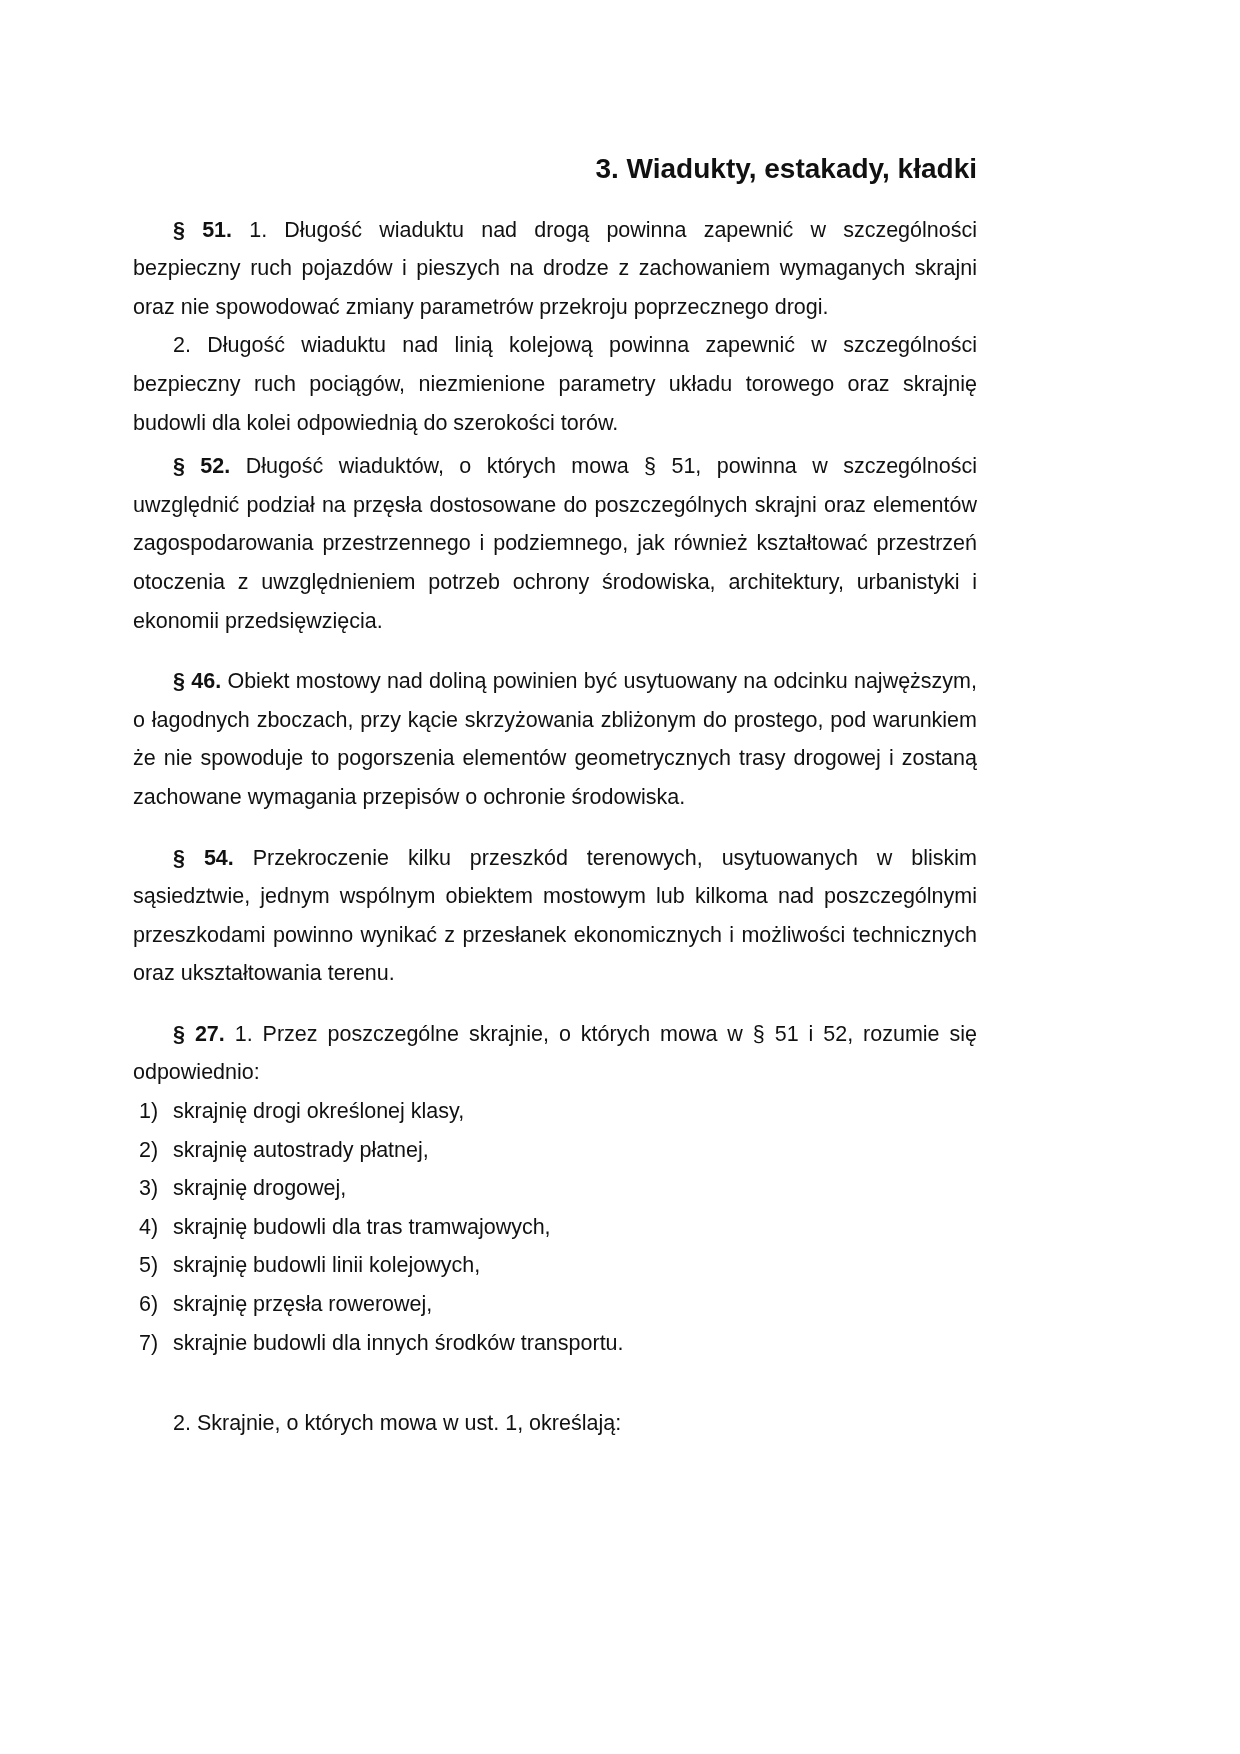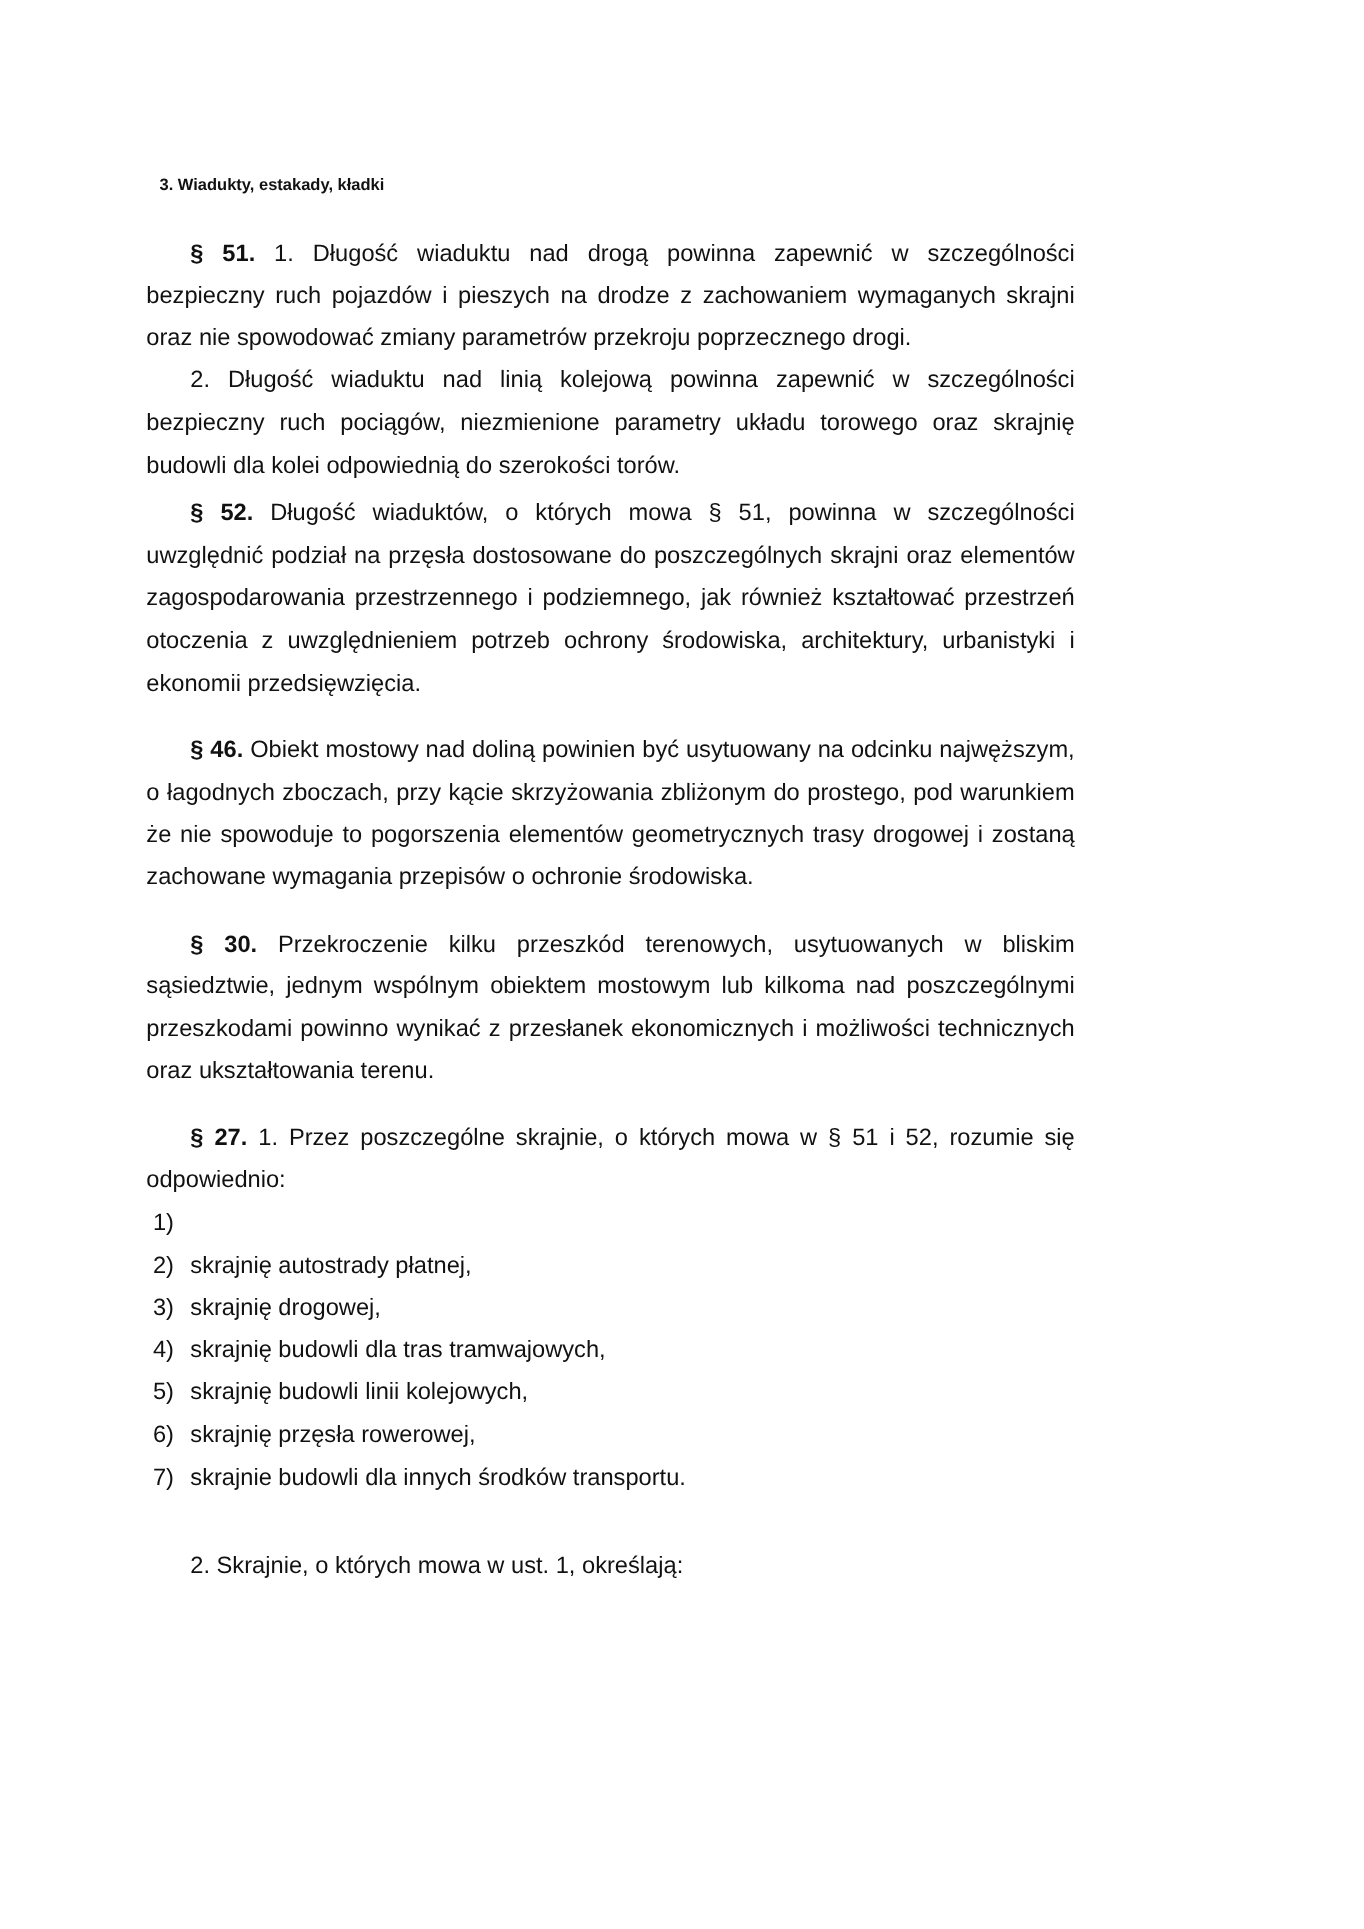--- a/index.html
+++ b/index.html
@@ -24,9 +24,9 @@
       line-height: 38.6px;
     }
     .title {
-      text-align: left;
+      text-align: right;
       font-weight: bold;
-      font-size: 15px;
+      font-size: 28px;
       margin: 0 0 22px 0;
       padding-left: 12px;
     }

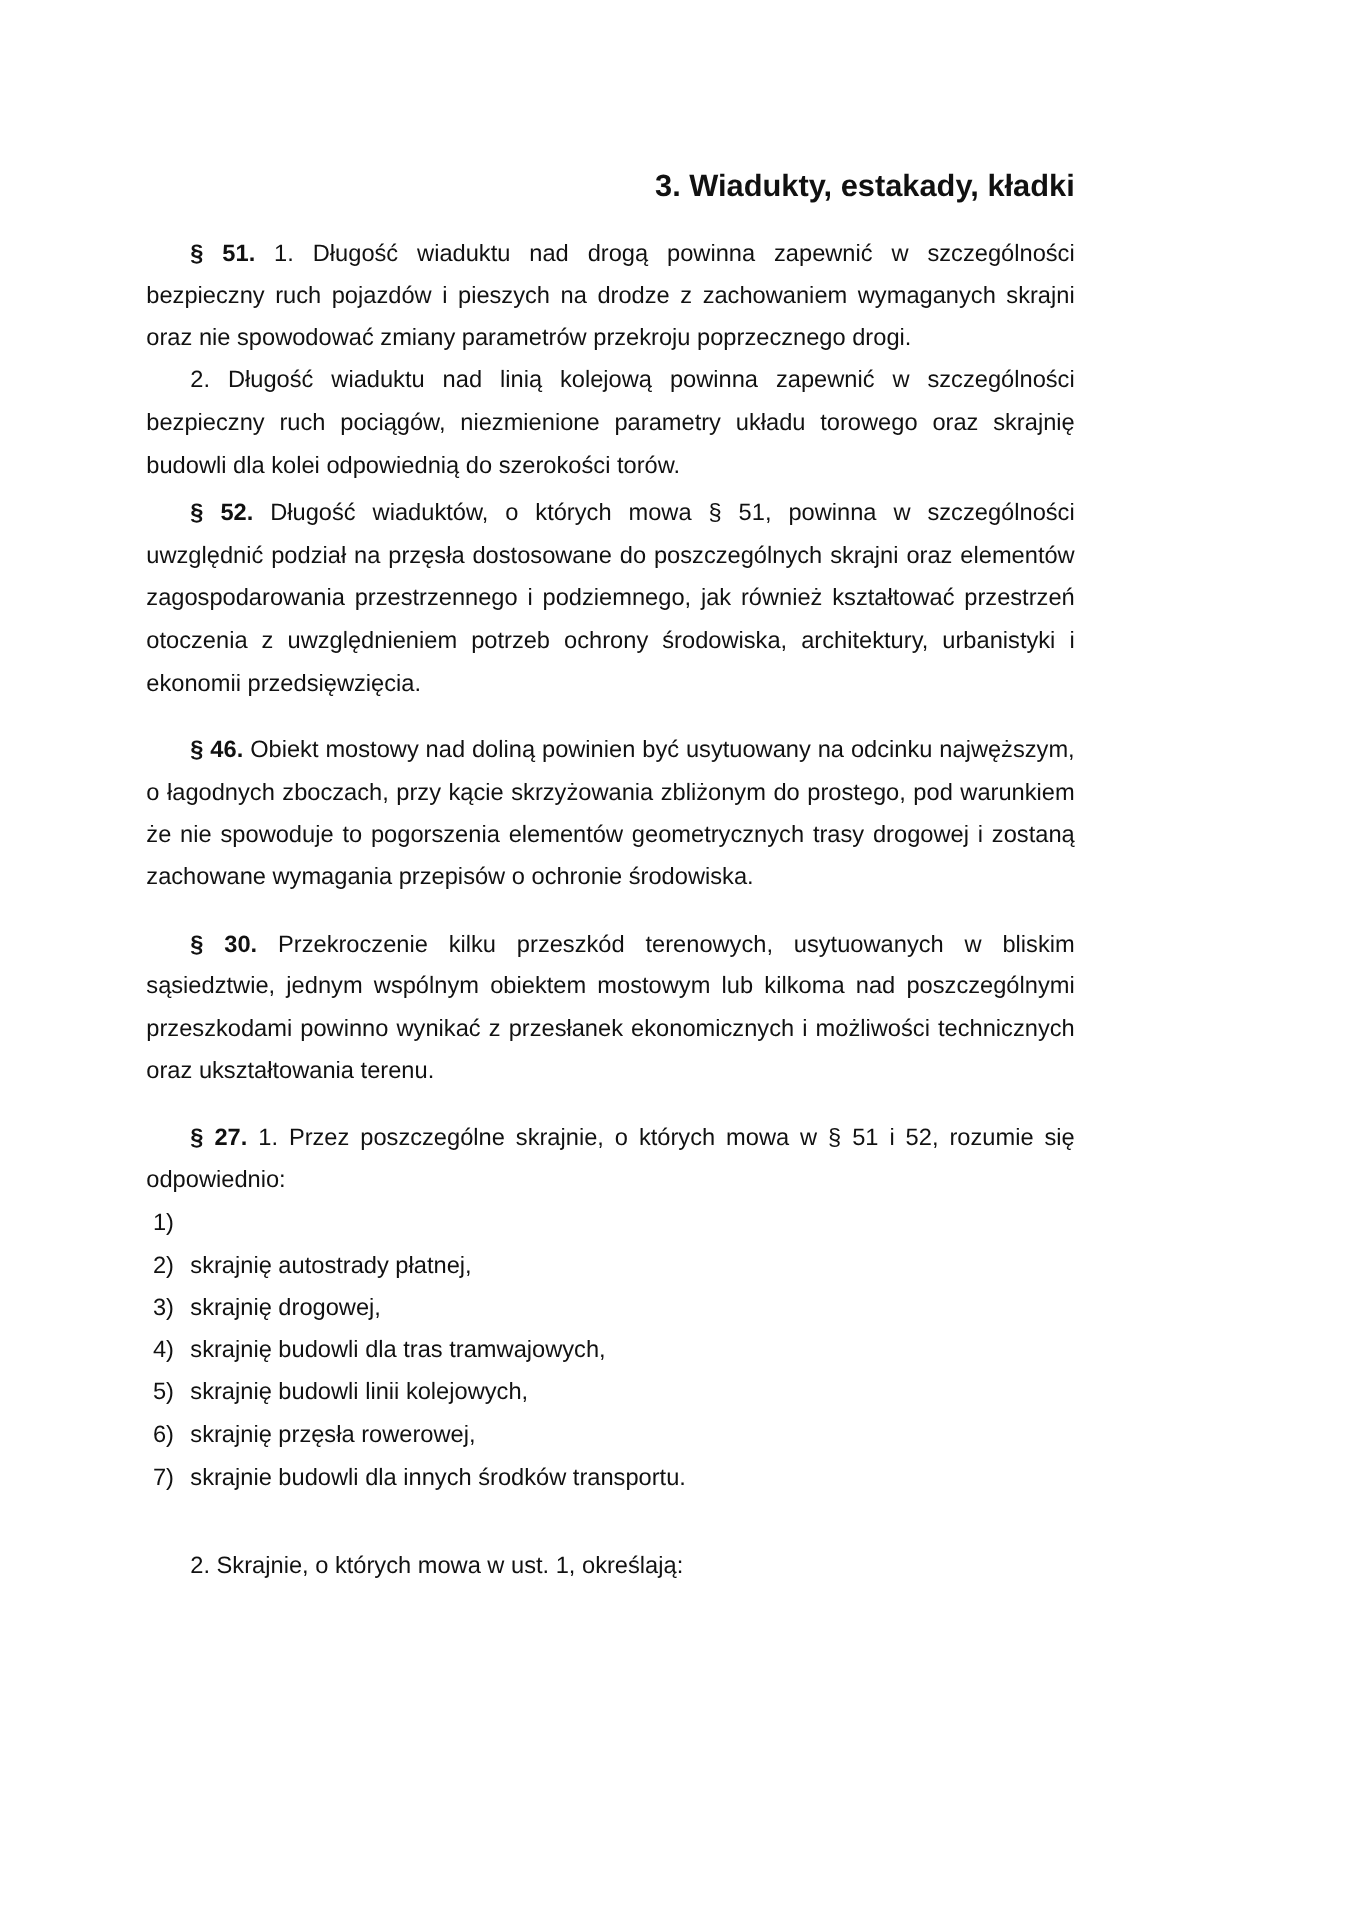--- a/index.html
+++ b/index.html
@@ -73,7 +73,7 @@
 
   <p class="para"><span class="sec">§ 46.</span> <span>Obiekt mostowy nad doliną powinien być usytuowany na odcinku najwęższym, o łagodnych zboczach, przy kącie skrzyżowania zbliżonym do prostego, pod warunkiem że nie spowoduje to pogorszenia elementów geometrycznych trasy drogowej i zostaną zachowane wymagania przepisów o ochronie środowiska.</span></p>
 
-  <p class="para"><span class="sec">§ 30.</span> <span>Przekroczenie kilku przeszkód terenowych, usytuowanych w bliskim sąsiedztwie, jednym wspólnym obiektem mostowym lub kilkoma nad poszczególnymi przeszkodami powinno wynikać z przesłanek ekonomicznych i możliwości technicznych oraz ukształtowania terenu.</span></p>
+  <p class="para"><span class="sec">§ 54.</span> <span>Przekroczenie kilku przeszkód terenowych, usytuowanych w bliskim sąsiedztwie, jednym wspólnym obiektem mostowym lub kilkoma nad poszczególnymi przeszkodami powinno wynikać z przesłanek ekonomicznych i możliwości technicznych oraz ukształtowania terenu.</span></p>
 
   <div>
     <p class="subpara"><span class="sec">§ 27.</span> <span>1. Przez poszczególne skrajnie, o których mowa w § 51 i 52, rozumie się odpowiednio:</span></p>

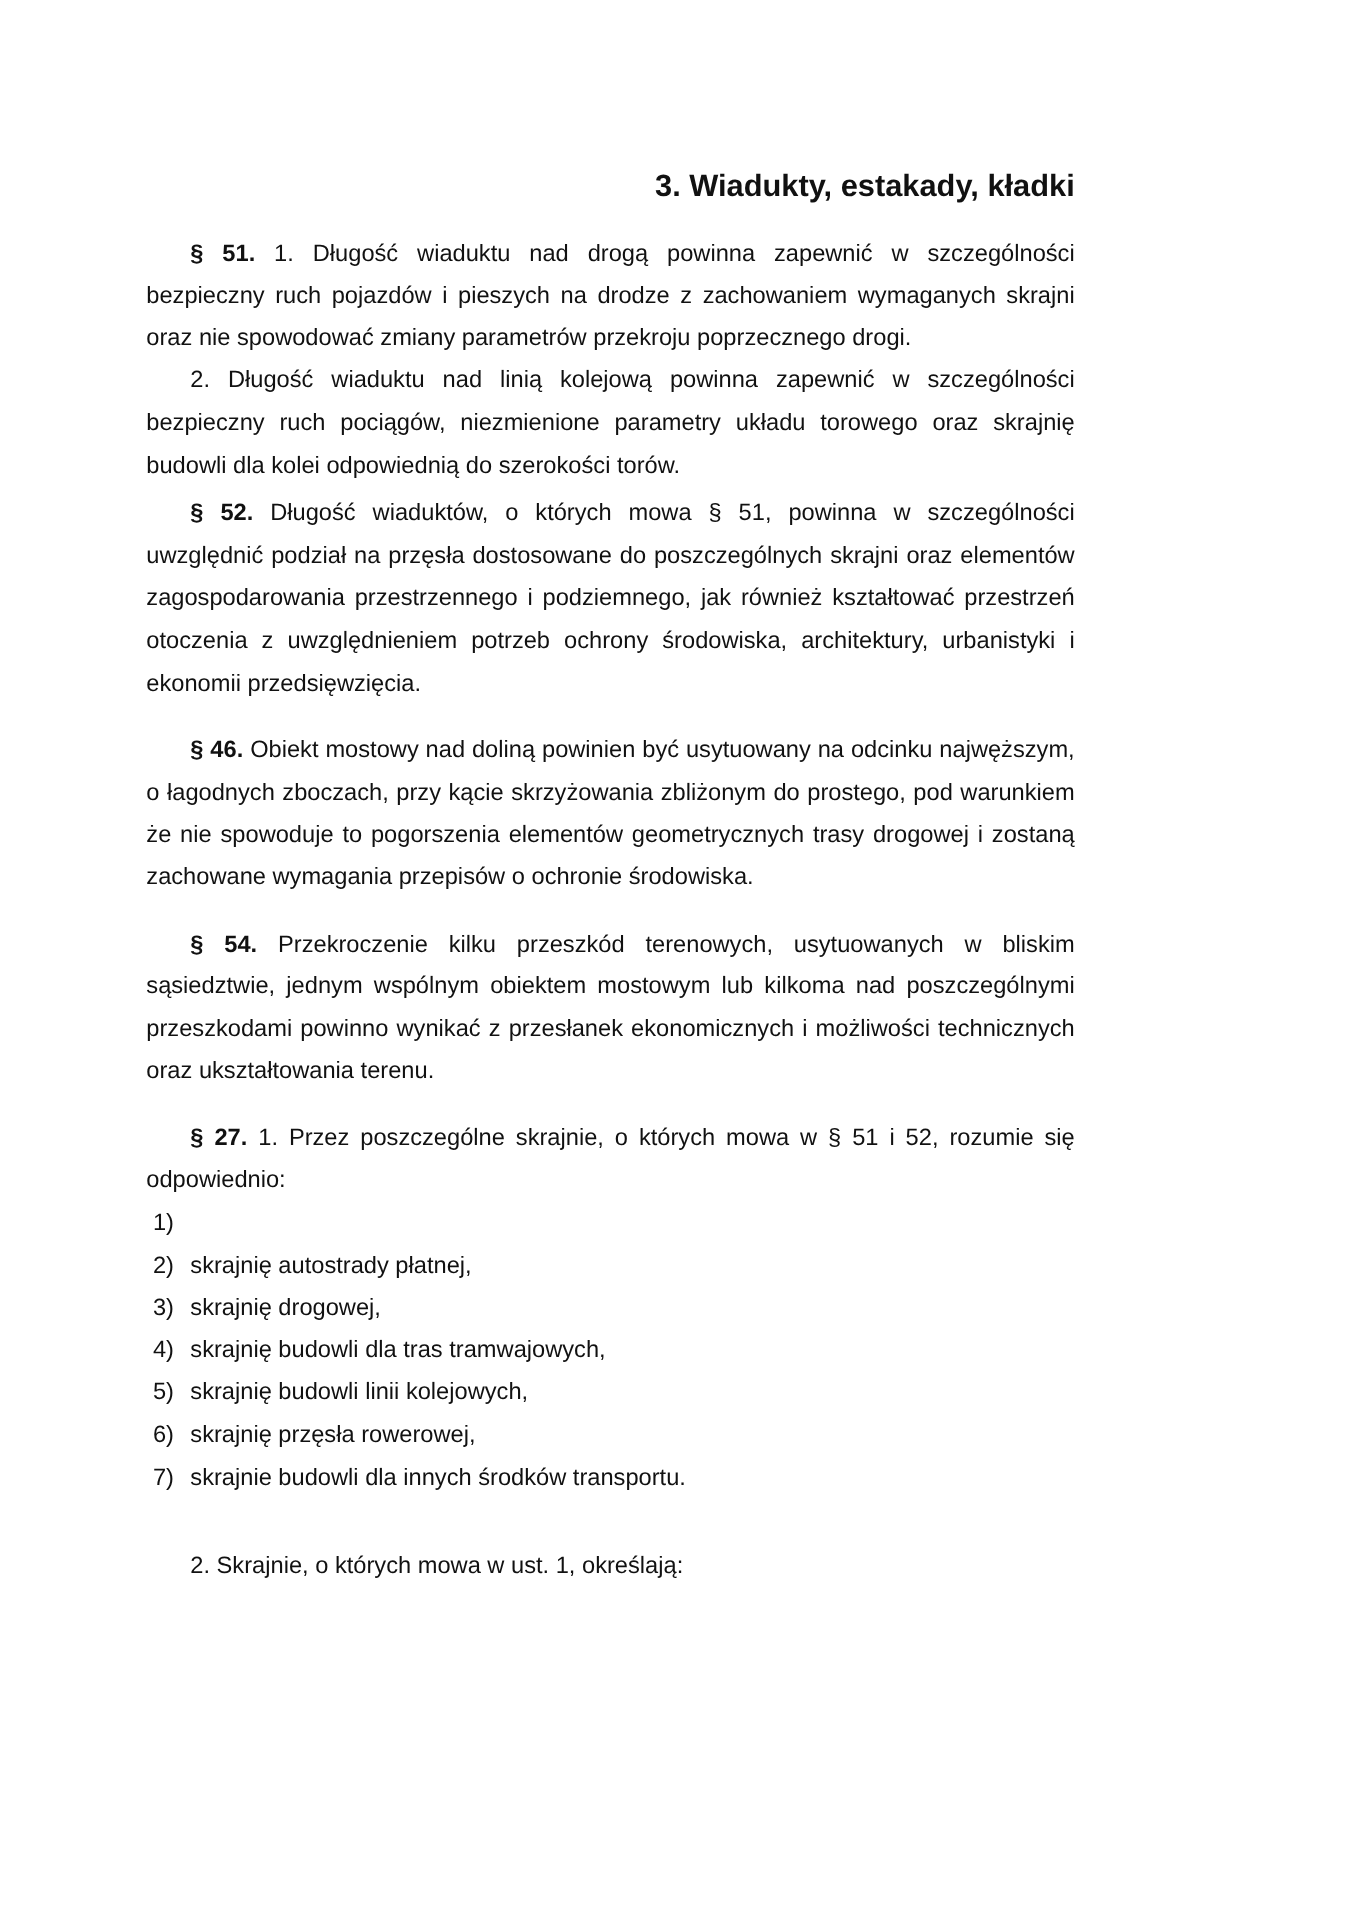--- a/index.html
+++ b/index.html
@@ -80,6 +80,7 @@
     <ul class="list">
       <li>
           <span class="num">1)</span>
+          <span>skrajnię drogi określonej klasy,</span>
         </li>
       <li>
           <span class="num">2)</span>

